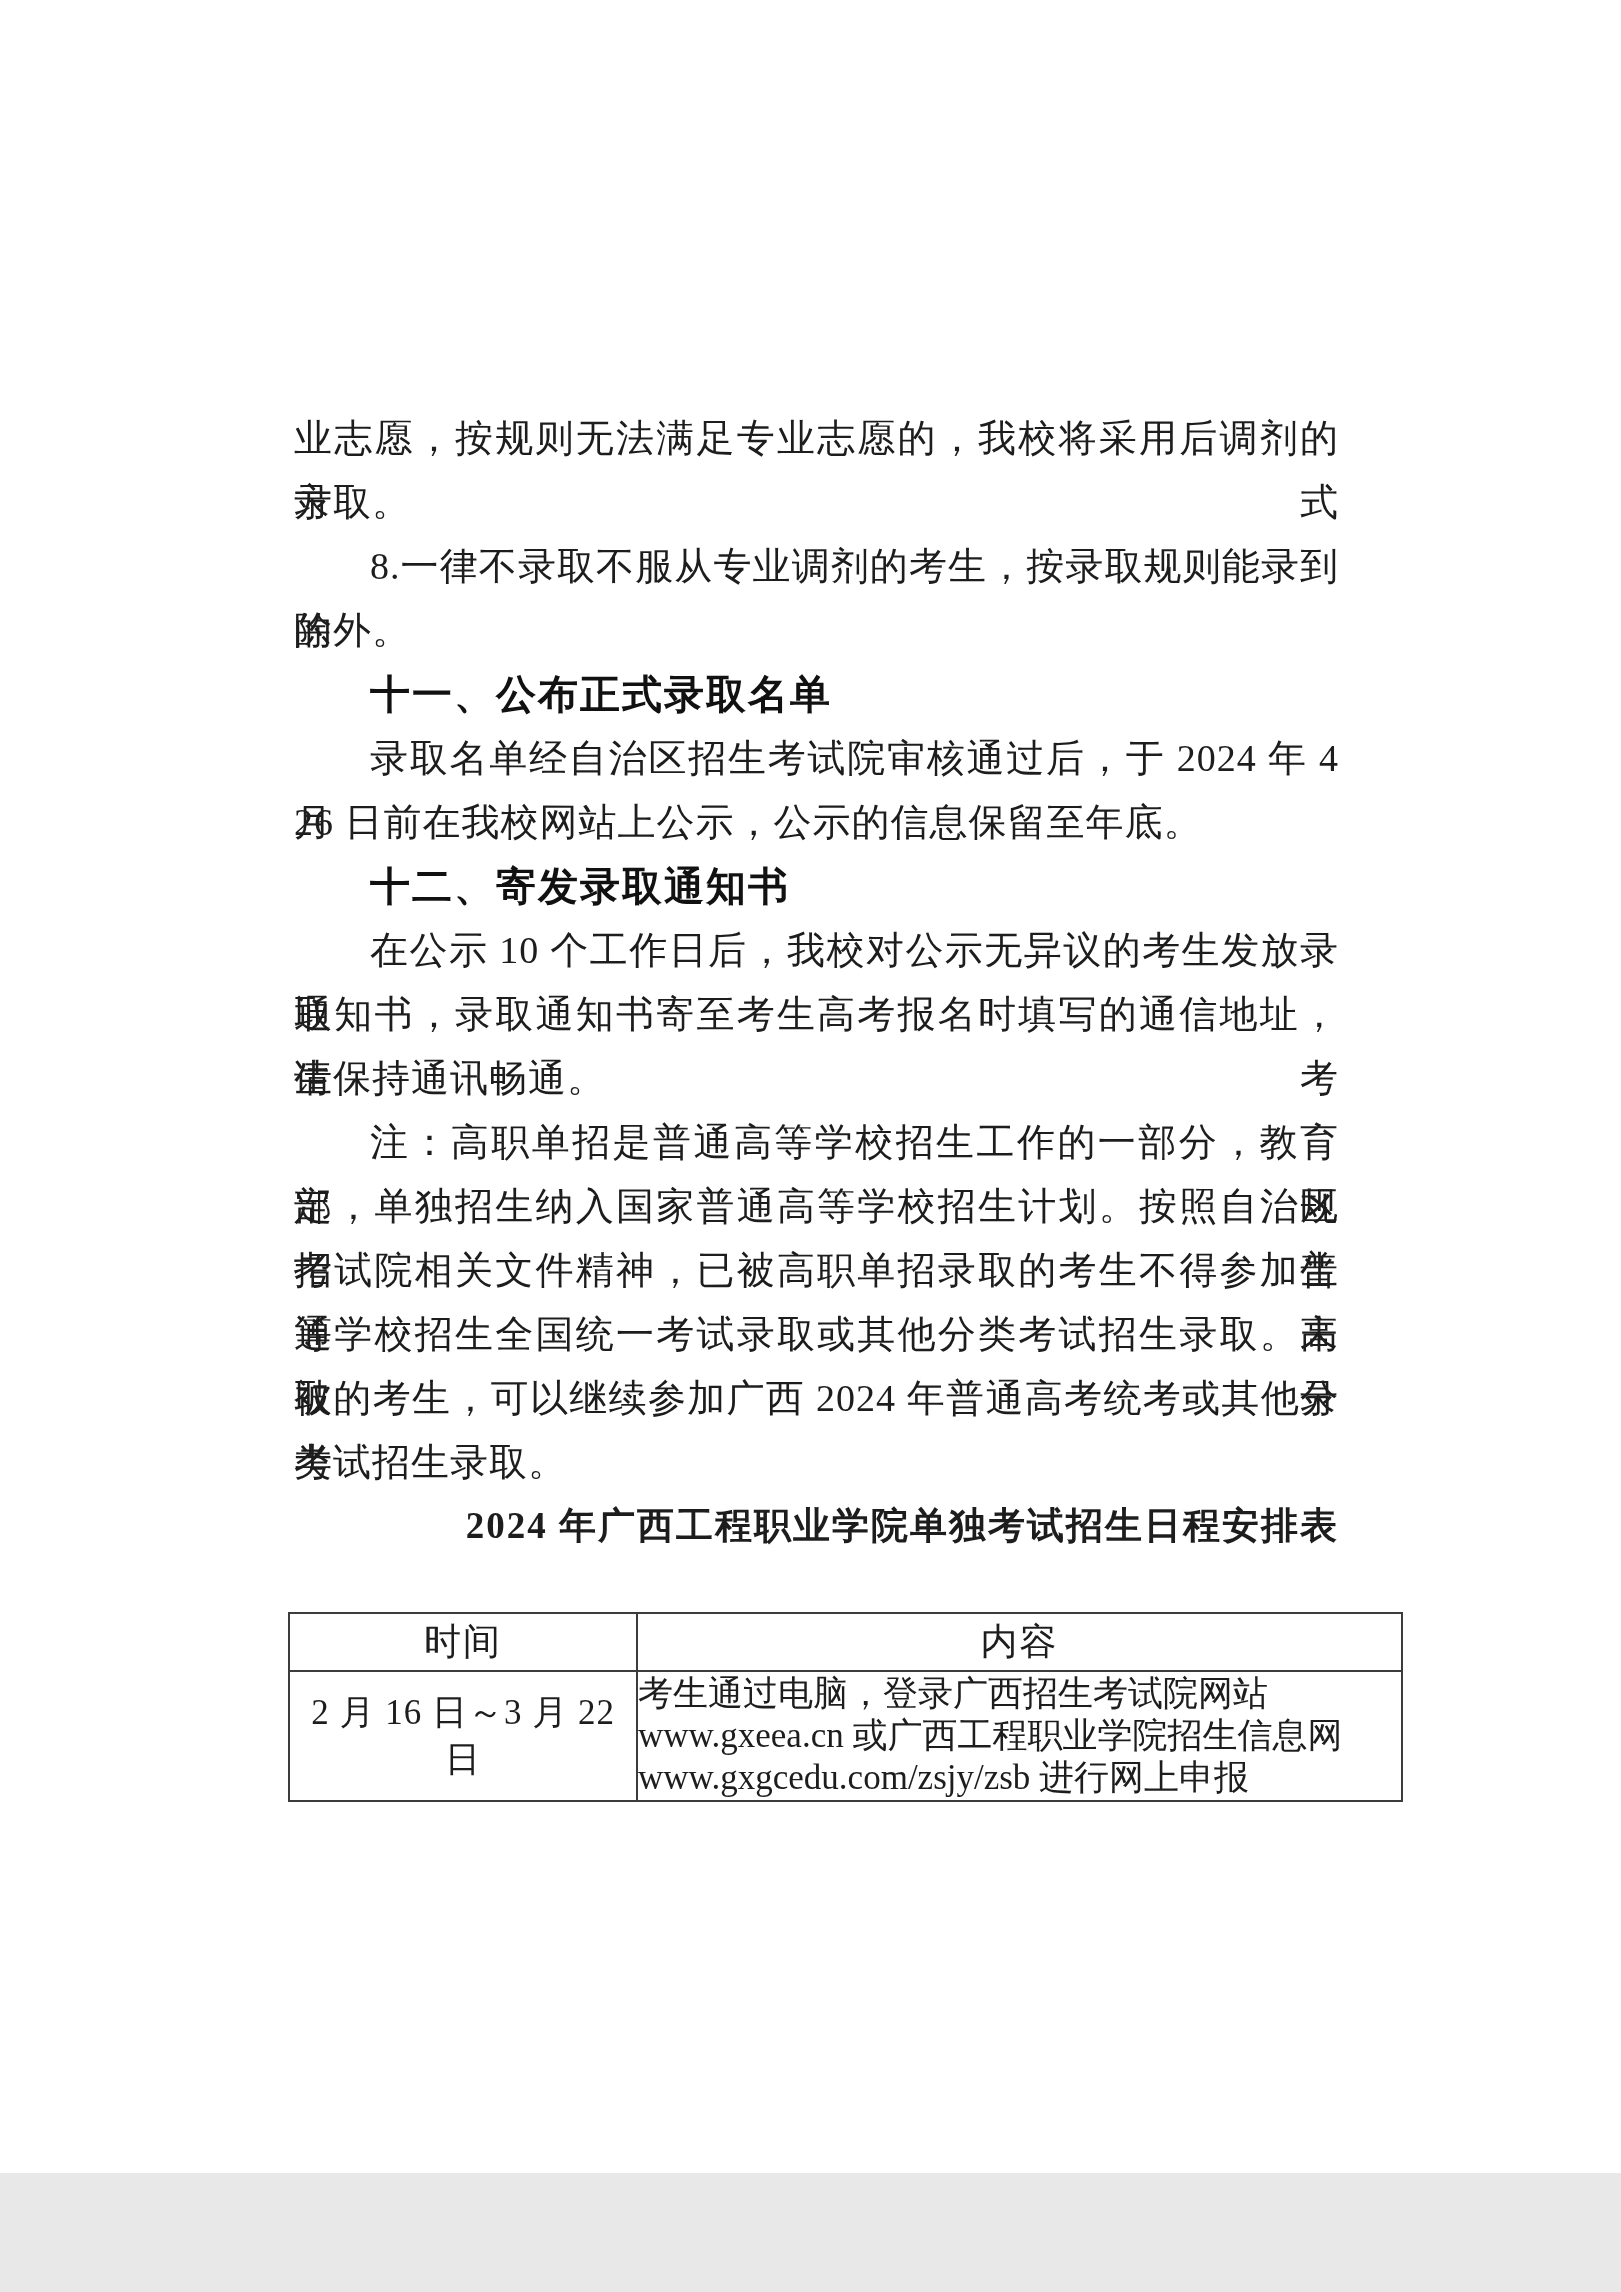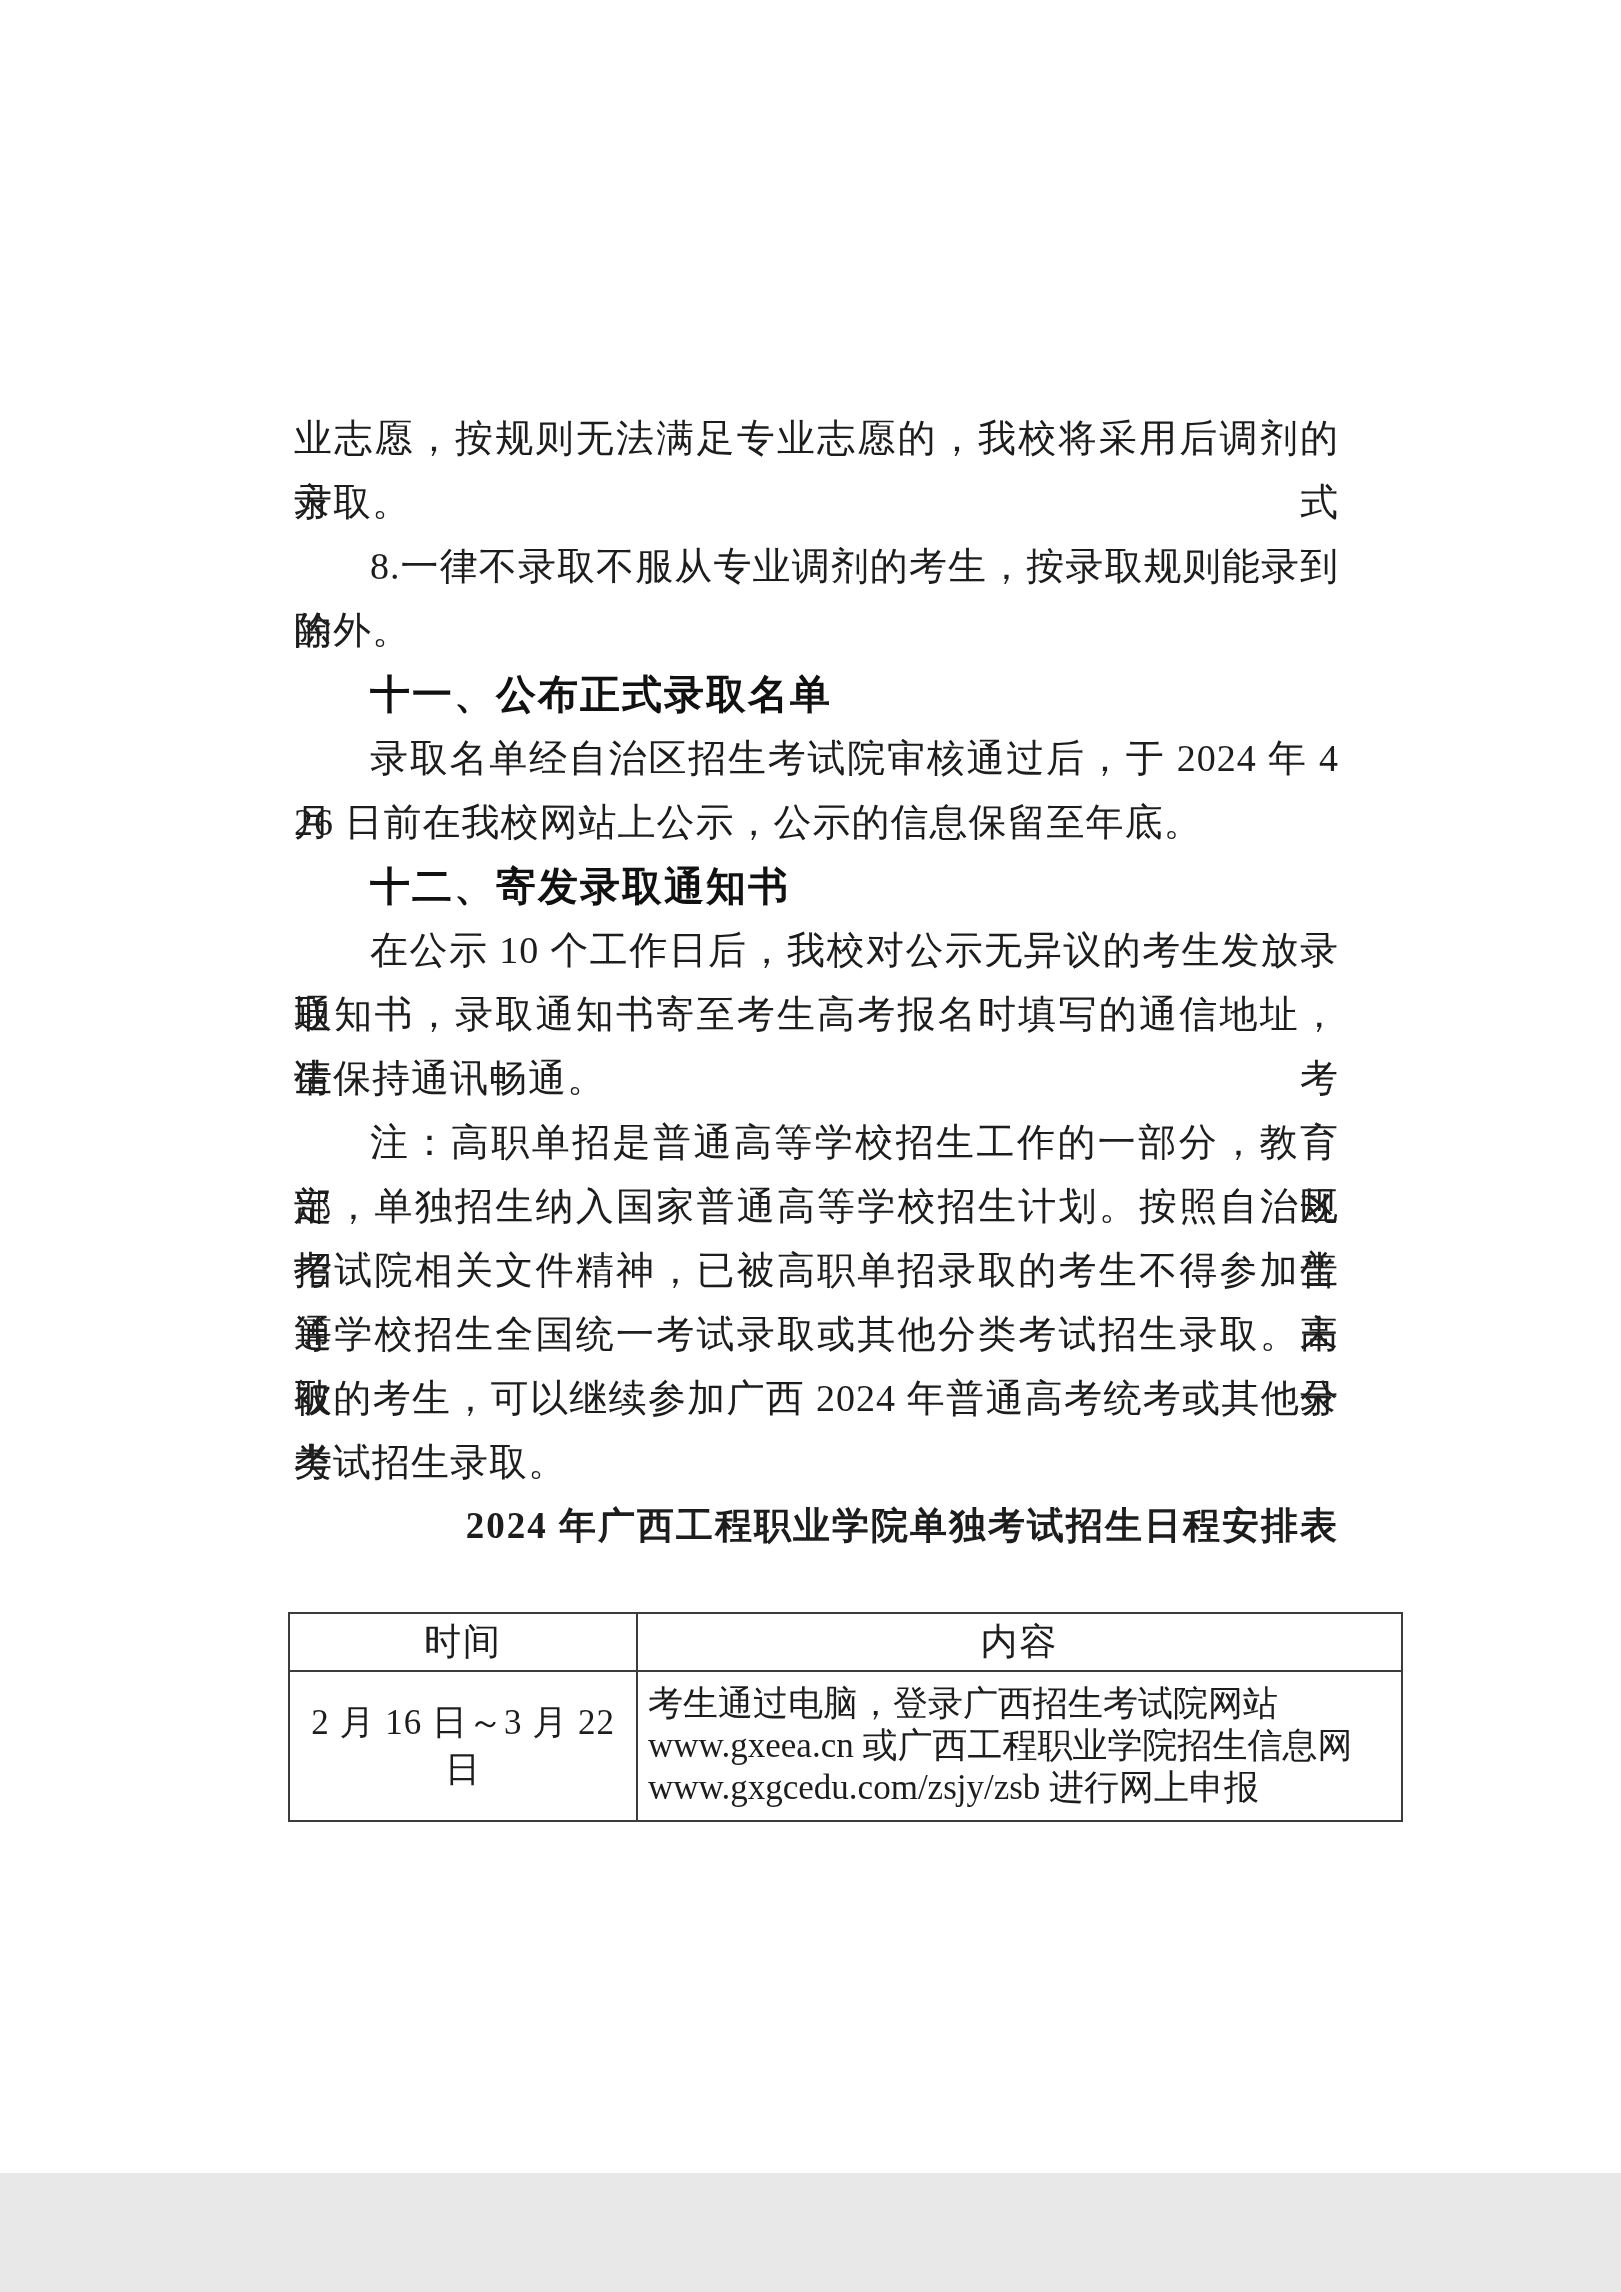--- a/index.html
+++ b/index.html
@@ -80,7 +80,7 @@
   table.schedule td {
     height: 128px;
     vertical-align: middle;
-    padding: 10px;
+    padding: 0;
   }
   td.cell-time {
     text-align: center;

